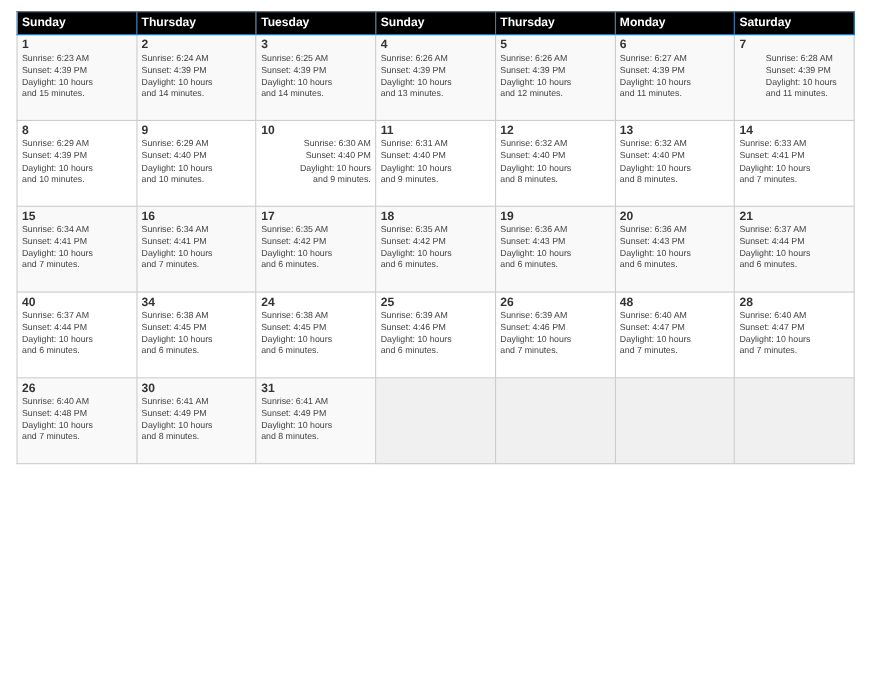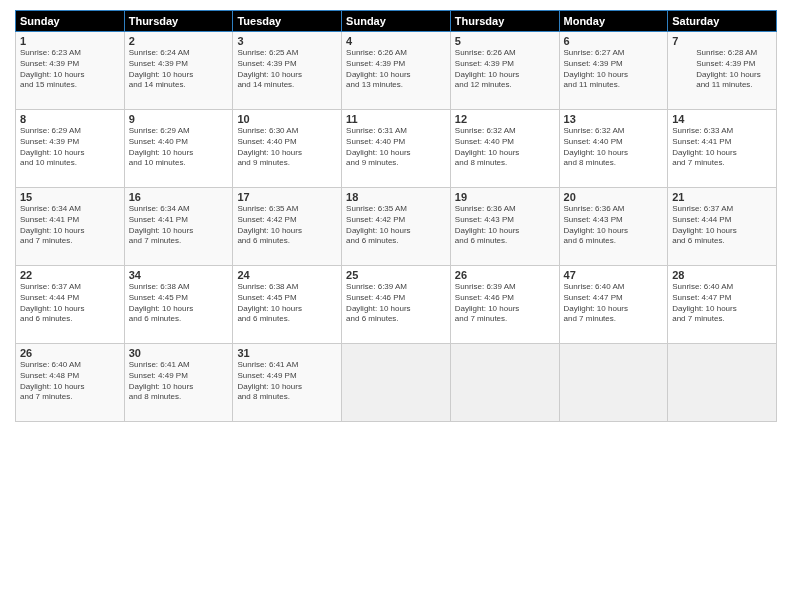--- a/index.html
+++ b/index.html
@@ -173,7 +173,7 @@
           </td>
           <td>
             <span class="day-num">10</span>
-            <div class="day-info" style="white-space: pre-line;">Sunrise: 6:30 AM
+            <div class="day-info" style="white-space: pre-line; text-align: right;">Sunrise: 6:30 AM
 Sunset: 4:40 PM
 Daylight: 10 hours
 and 9 minutes.</div>

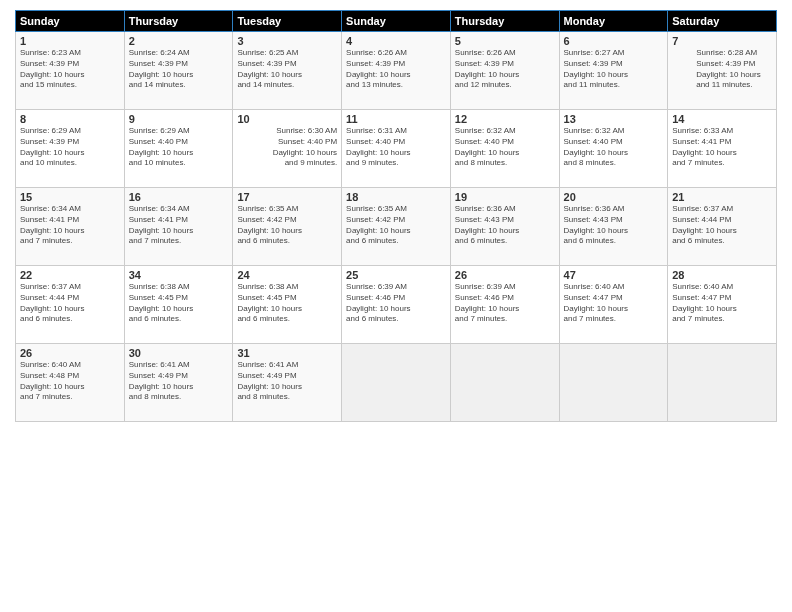--- a/index.html
+++ b/index.html
@@ -260,7 +260,7 @@
         </tr>
         <tr>
           <td>
-            <span class="day-num">22</span>
+            <span class="day-num">40</span>
             <div class="day-info" style="white-space: pre-line;">Sunrise: 6:37 AM
 Sunset: 4:44 PM
 Daylight: 10 hours

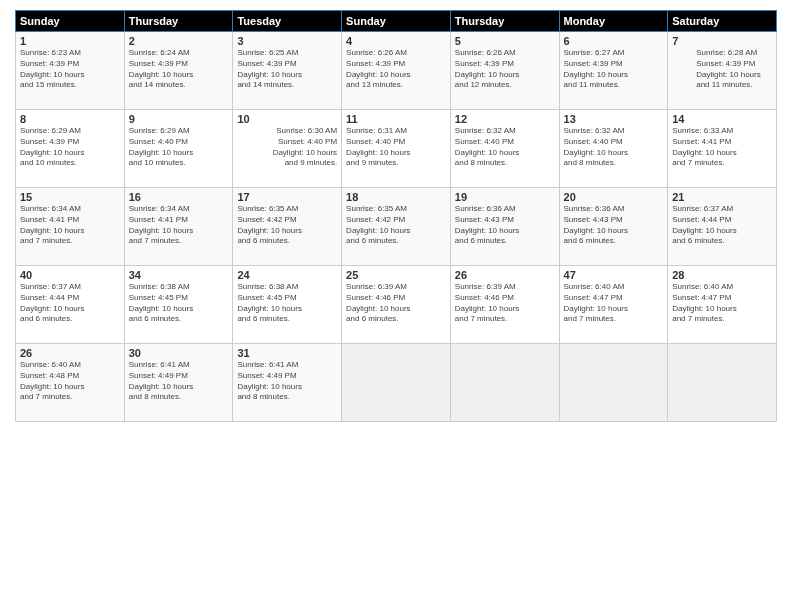--- a/index.html
+++ b/index.html
@@ -295,7 +295,7 @@
 and 7 minutes.</div>
           </td>
           <td>
-            <span class="day-num">47</span>
+            <span class="day-num">48</span>
             <div class="day-info" style="white-space: pre-line;">Sunrise: 6:40 AM
 Sunset: 4:47 PM
 Daylight: 10 hours

